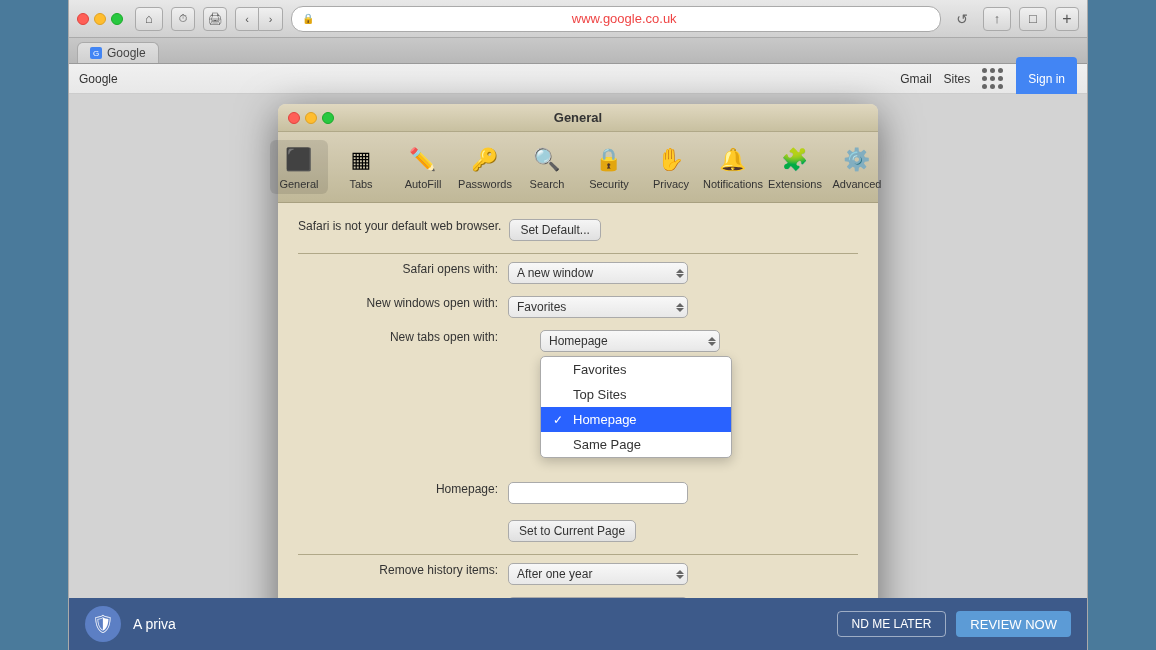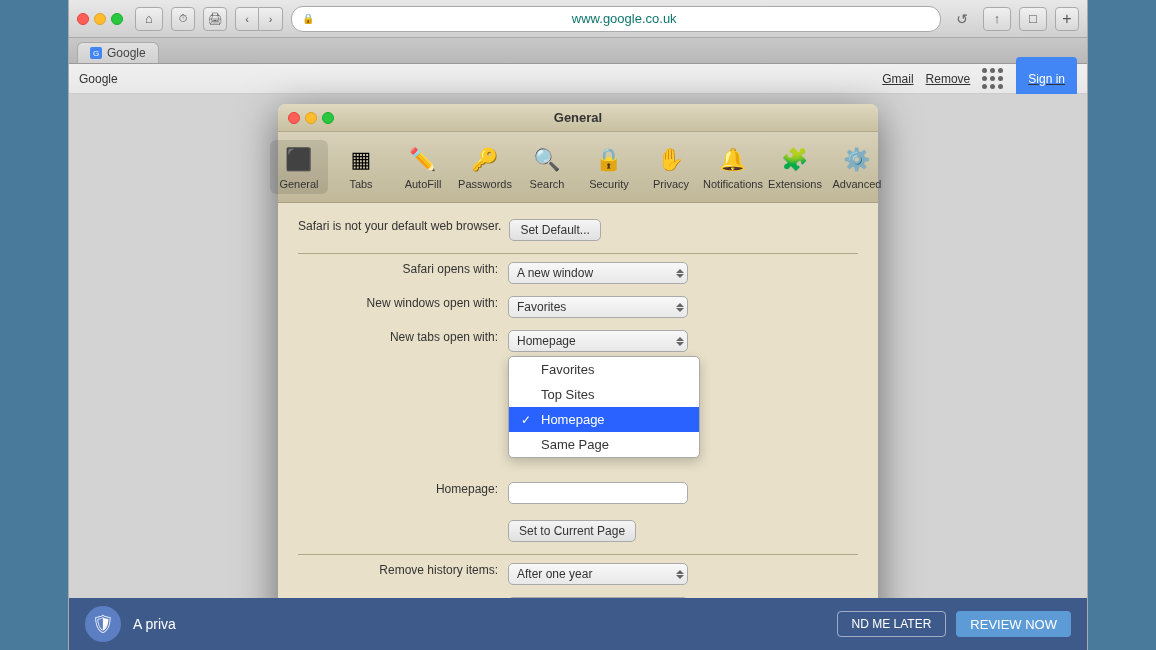--- a/index.html
+++ b/index.html
@@ -130,7 +130,7 @@
 
     .url-text {
       font-size: 13px;
-      color: #0f766e;
+      color: #ef4444;
       flex: 1;
       text-align: center;
     }

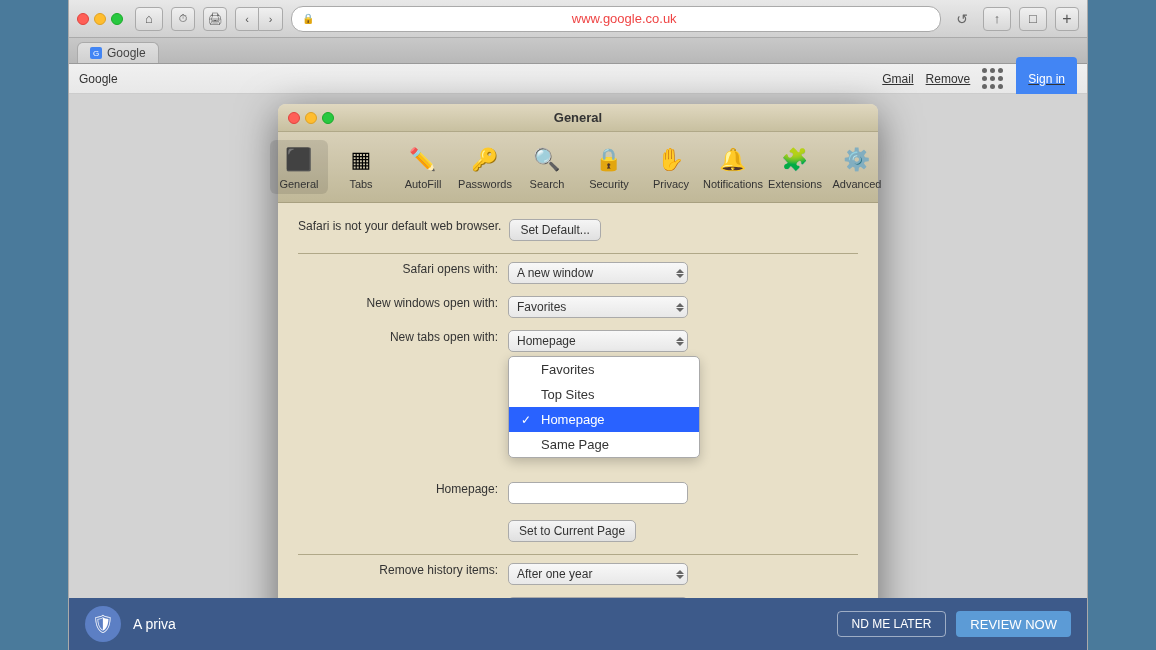--- a/index.html
+++ b/index.html
@@ -226,7 +226,6 @@
       display: flex;
       align-items: center;
       gap: 12px;
-      text-decoration: underline;
     }
 
     .google-bar-link {

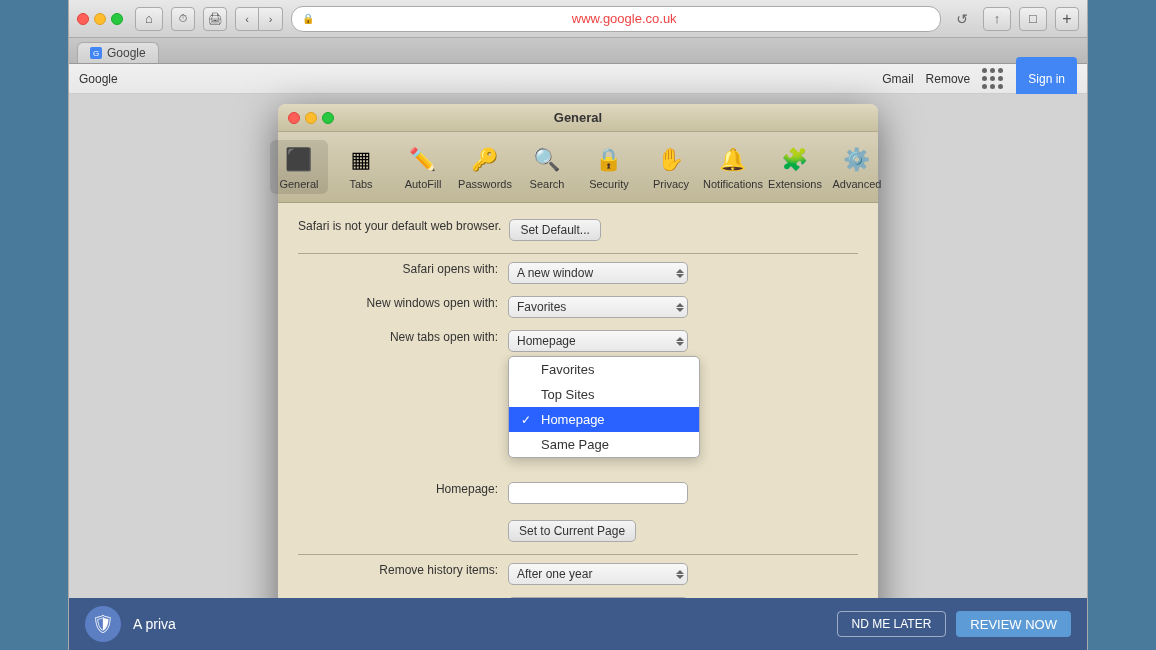--- a/index.html
+++ b/index.html
@@ -585,7 +585,7 @@
     <span>Google</span>
     <div class="google-bar-links">
       <span class="google-bar-link">Gmail</span>
-      <span class="google-bar-link">Remove</span>
+      <span class="google-bar-link">Sites</span>
       <div class="google-apps-btn">
         <div class="google-apps-dot"></div>
         <div class="google-apps-dot"></div>

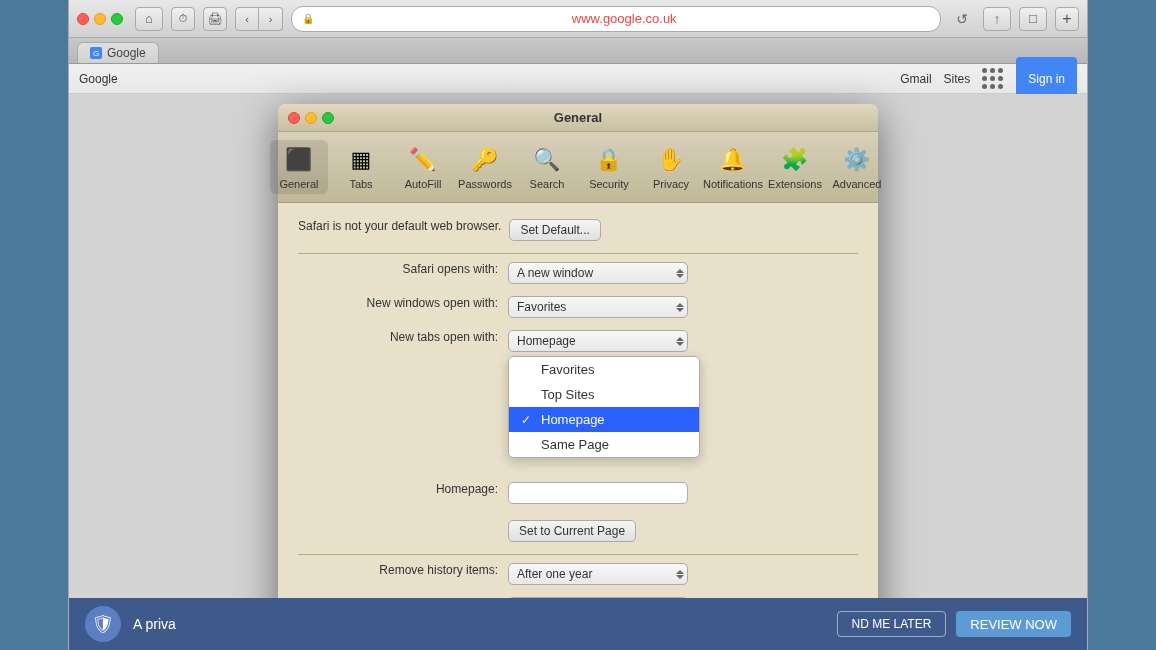--- a/index.html
+++ b/index.html
@@ -696,7 +696,7 @@
 
         <div class="prefs-row" style="position:relative;">
           <span class="prefs-label">New tabs open with:</span>
-          <div class="dropdown-wrapper" style="position:relative;">
+          <div class="dropdown-wrapper" style="position:relative;margin-left:32px;">
             <select class="dropdown">
               <option>Homepage</option>
             </select>

